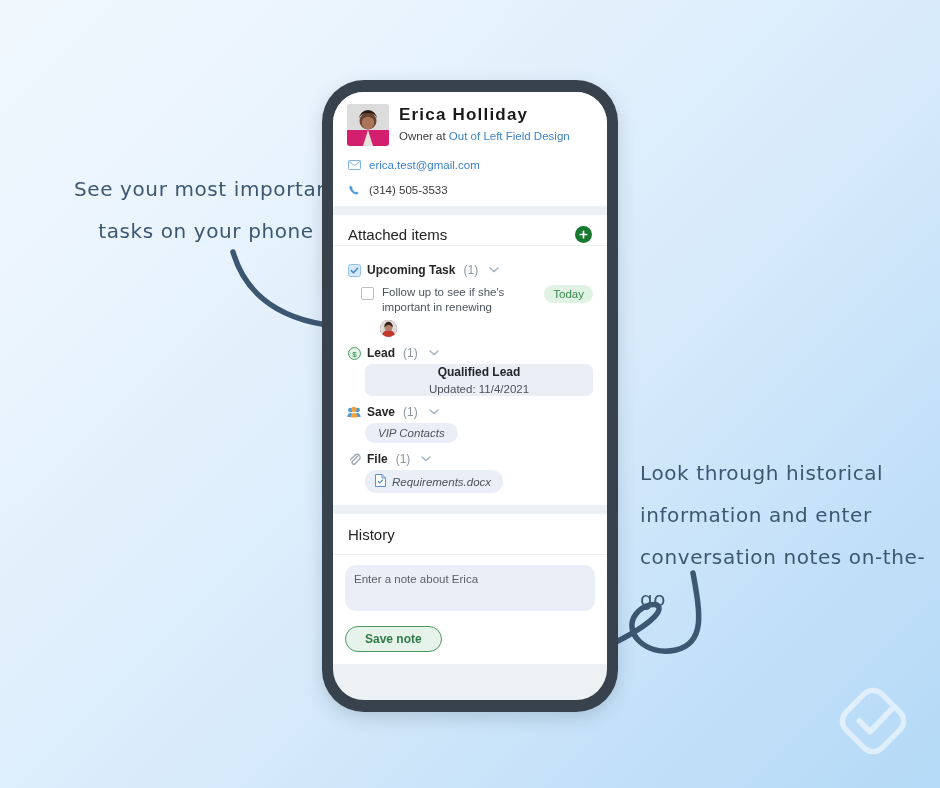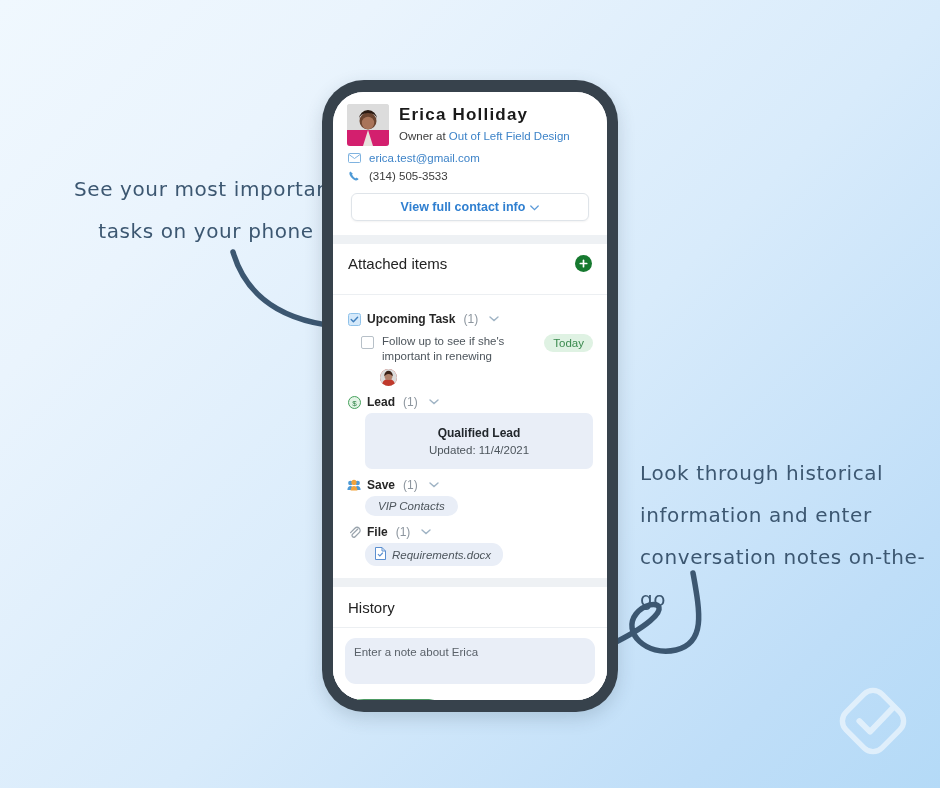--- a/index.html
+++ b/index.html
@@ -121,7 +121,7 @@
     display: flex;
     align-items: center;
     gap: 8px;
-    margin-top: 6px;
+    margin-top: 13px;
     font-size: 11.5px;
   }
   .contact-line .ico {

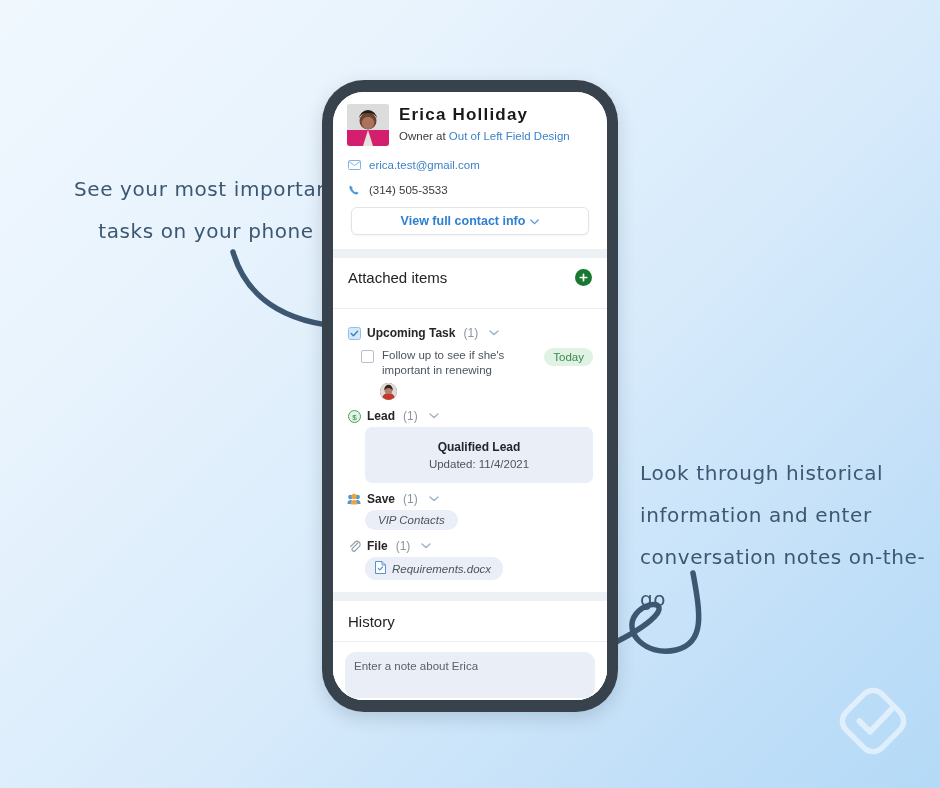--- a/index.html
+++ b/index.html
@@ -399,14 +399,6 @@
         <span class="phone-text">(314) 505-3533</span>
       </div>
 
-      <div class="view-full">
-        <span>View full contact info</span>
-        <span>
-          <svg width="9" height="6" viewBox="0 0 9 6">
-            <path d="M0.8 1 L4.5 4.6 L8.2 1" fill="none" stroke="#5b9ad8" stroke-width="1.3" stroke-linecap="round"></path>
-          </svg>
-        </span>
-      </div>
     </div>
 
     <div class="gap"></div>

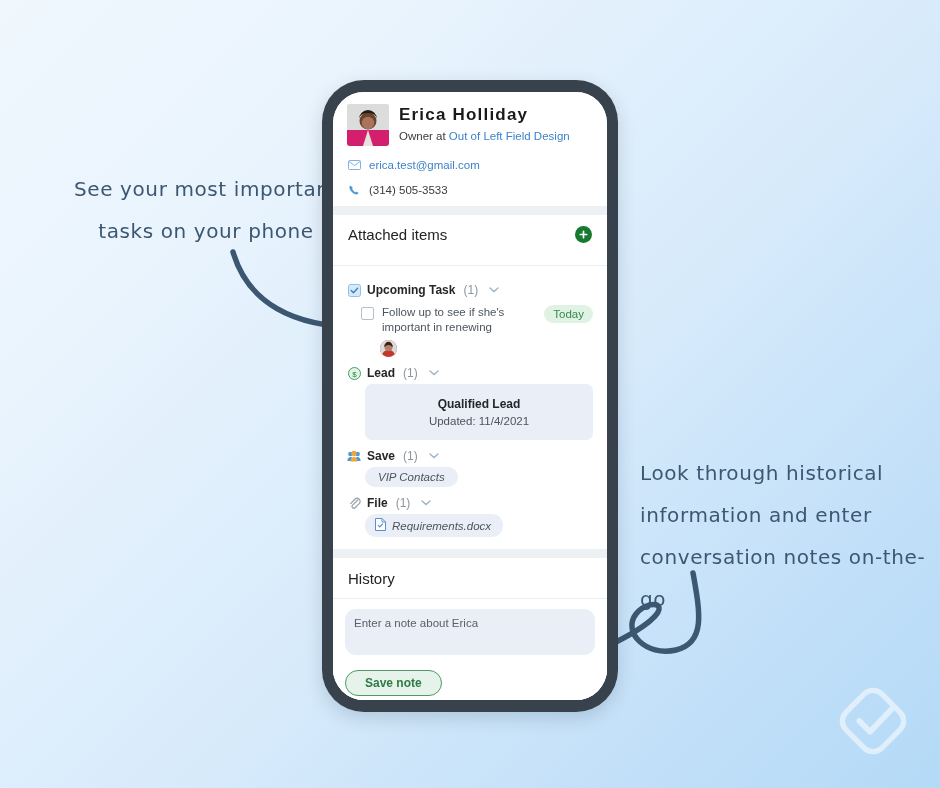--- a/index.html
+++ b/index.html
@@ -160,7 +160,7 @@
     display: flex;
     align-items: center;
     justify-content: space-between;
-    padding: 11px 15px 22px 15px;
+    padding: 11px 15px 2px 15px;
     background: #fff;
     border-bottom: 1px solid #eceff2;
   }

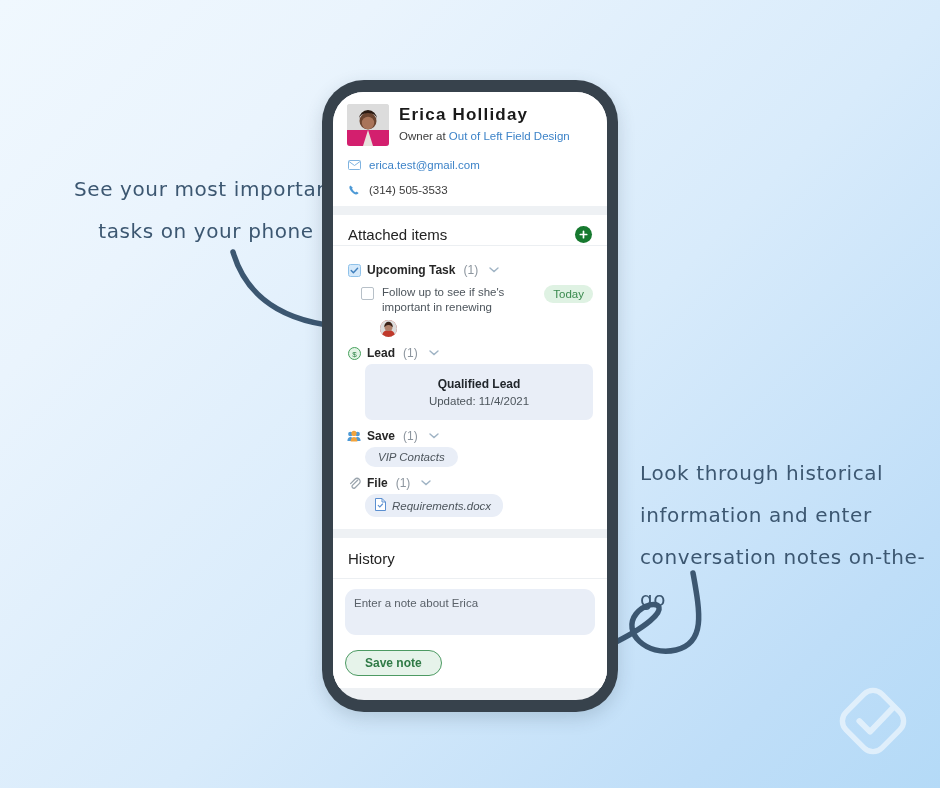--- a/index.html
+++ b/index.html
@@ -260,7 +260,7 @@
   .lead-card {
     background: #e9eef7;
     border-radius: 7px;
-    padding: 13px 10px;
+    padding: 1px 10px;
     text-align: center;
     margin: 2px 0 1px 18px;
   }

